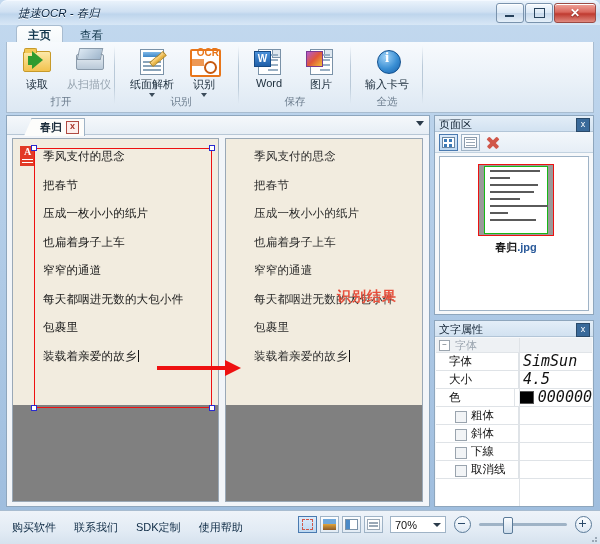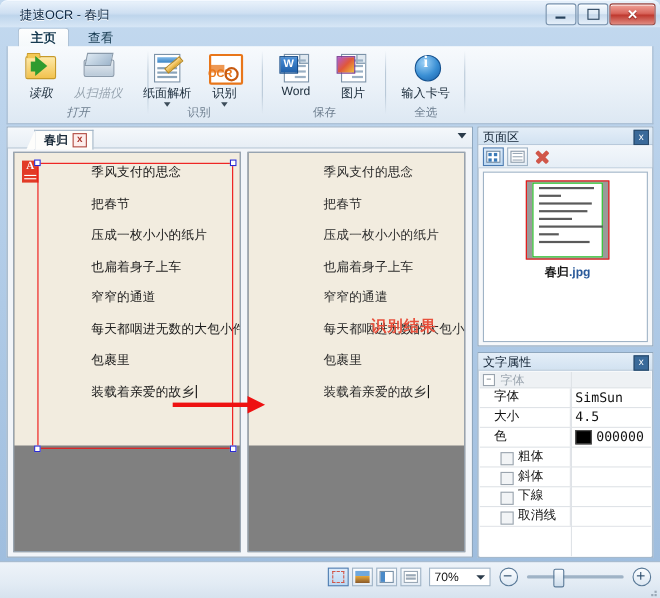--- a/index.html
+++ b/index.html
@@ -24,7 +24,7 @@
   }
   .title-text{
     position:absolute;left:18px;top:5px;font-size:11.5px;color:#0b2540;
-    text-shadow:0 1px 0 #fff;white-space:nowrap;
+    text-shadow:0 1px 0 #fff;white-space:nowrap;font-style:italic;
   }
   .winbtns{position:absolute;right:4px;top:2px;display:flex;gap:1px;}
   .wbtn{

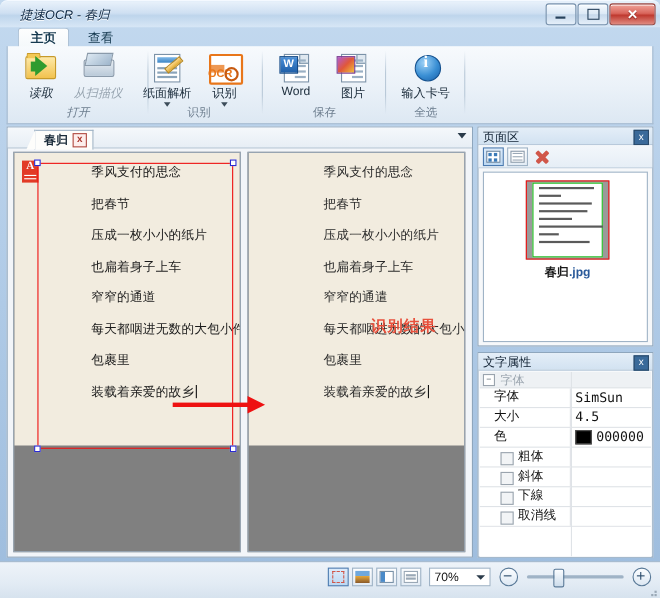--- a/index.html
+++ b/index.html
@@ -287,8 +287,8 @@
     background:linear-gradient(180deg,#ffd98a,#e0a92f);transform:rotate(-40deg);border:1px solid #b8881f;}
   .ocrbox{position:absolute;left:1px;top:3px;width:27px;height:24px;background:#fff;
     border:2px solid #e8761a;border-radius:2px;}
-  .ocrtxt{position:absolute;left:0;top:1px;width:100%;text-align:left;color:#e8761a;
-    font-size:10px;font-weight:bold;font-family:"Liberation Sans",sans-serif;margin-top:15px;}
+  .ocrtxt{position:absolute;left:0;top:1px;width:100%;text-align:right;color:#e8761a;
+    font-size:10px;font-weight:bold;font-family:"Liberation Sans",sans-serif;}
   .ocrsub{position:absolute;left:2px;top:13px;width:13px;height:7px;background:#e8761a;opacity:.75;}
   .mag{position:absolute;right:2px;bottom:2px;width:9px;height:9px;border:2px solid #c75a10;border-radius:50%;}
   .docw{position:absolute;left:4px;top:3px;width:21px;height:24px;background:#fff;border:1px solid #7a92a8;}

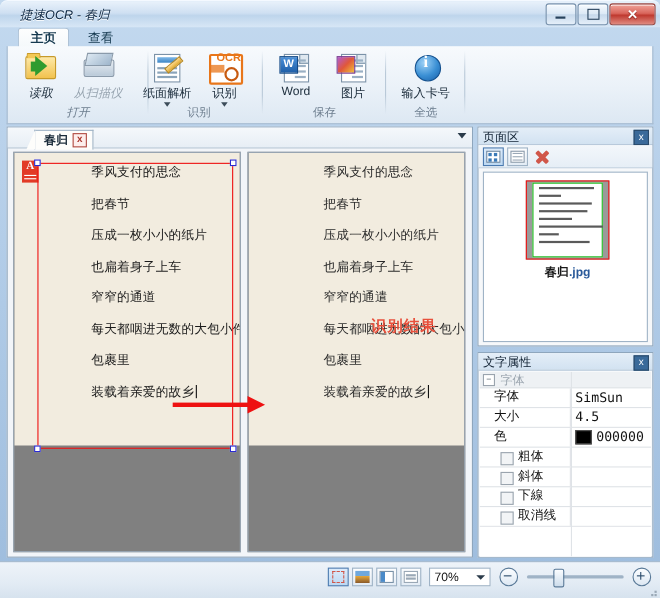--- a/index.html
+++ b/index.html
@@ -334,7 +334,7 @@
 
   <div class="ribbon">
 
-    <div class="rgroup" style="left:0px;width:128px;font-style:italic;">
+    <div class="rgroup" style="left:0px;width:108px;">
       <div class="gitems" style="left:4px;">
         <div class="rbtn">
           <div class="ic">

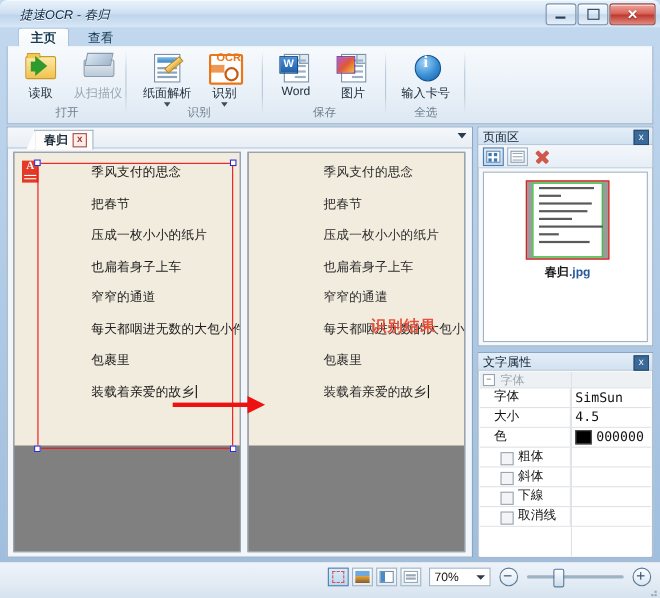--- a/index.html
+++ b/index.html
@@ -128,7 +128,6 @@
     font-family:Liberation Sans, sans-serif;
     font-size:11.5px;color:#1a1a1a;margin-bottom:13.5px;white-space:nowrap;
     letter-spacing:0.2px;
-    margin-left:40px;
   }
   .pane.right .pline{color:#2b2b2b;}
   .caretbar{display:inline-block;width:1px;height:12px;background:#111;

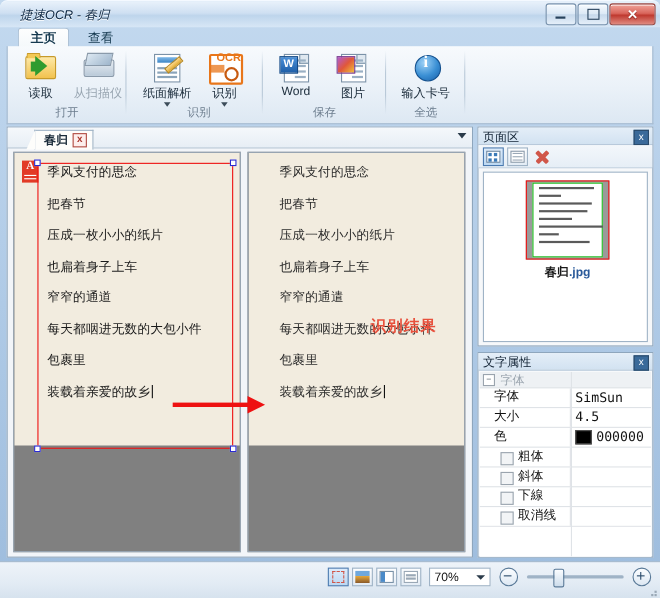--- a/index.html
+++ b/index.html
@@ -226,8 +226,8 @@
   .pg-name{width:83px;padding-left:13px;line-height:17px;color:#111;box-sizing:border-box;
     border-right:1px solid #dfe3e7;font-size:11.5px;}
   .pg-val{flex:1;padding-left:4px;line-height:17px;color:#111;
-    font-family:"DejaVu Sans Mono","Liberation Mono",monospace;font-size:12px;
-    display:flex;align-items:center;gap:4px;}
+    font-family:"DejaVu Sans Mono","Liberation Mono",monospace;font-size:15px;
+    display:flex;align-items:center;gap:4px;font-style:italic;}
   .swatch{width:13px;height:11px;background:#000000;border:1px solid #555;display:inline-block;}
   .pg-check{width:10px;height:10px;border:1px solid #9aa4ae;background:#f2f4f6;
     margin:3.5px 4px 0 3px;}

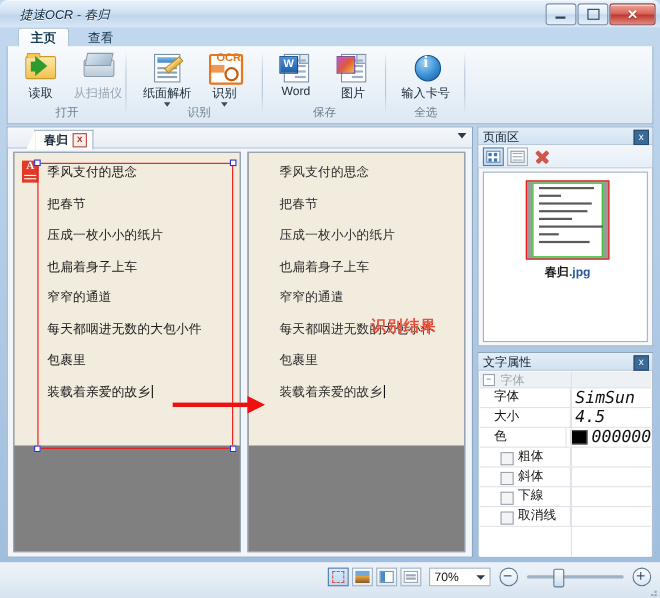--- a/index.html
+++ b/index.html
@@ -612,6 +612,12 @@
   </div>
 
   <div class="statusbar">
+    <div class="slinks">
+      <span class="slink">购买软件</span>
+      <span class="slink">联系我们</span>
+      <span class="slink">SDK定制</span>
+      <span class="slink">使用帮助</span>
+    </div>
 
     <div class="viewtools">
       <div class="vbtn sel">

